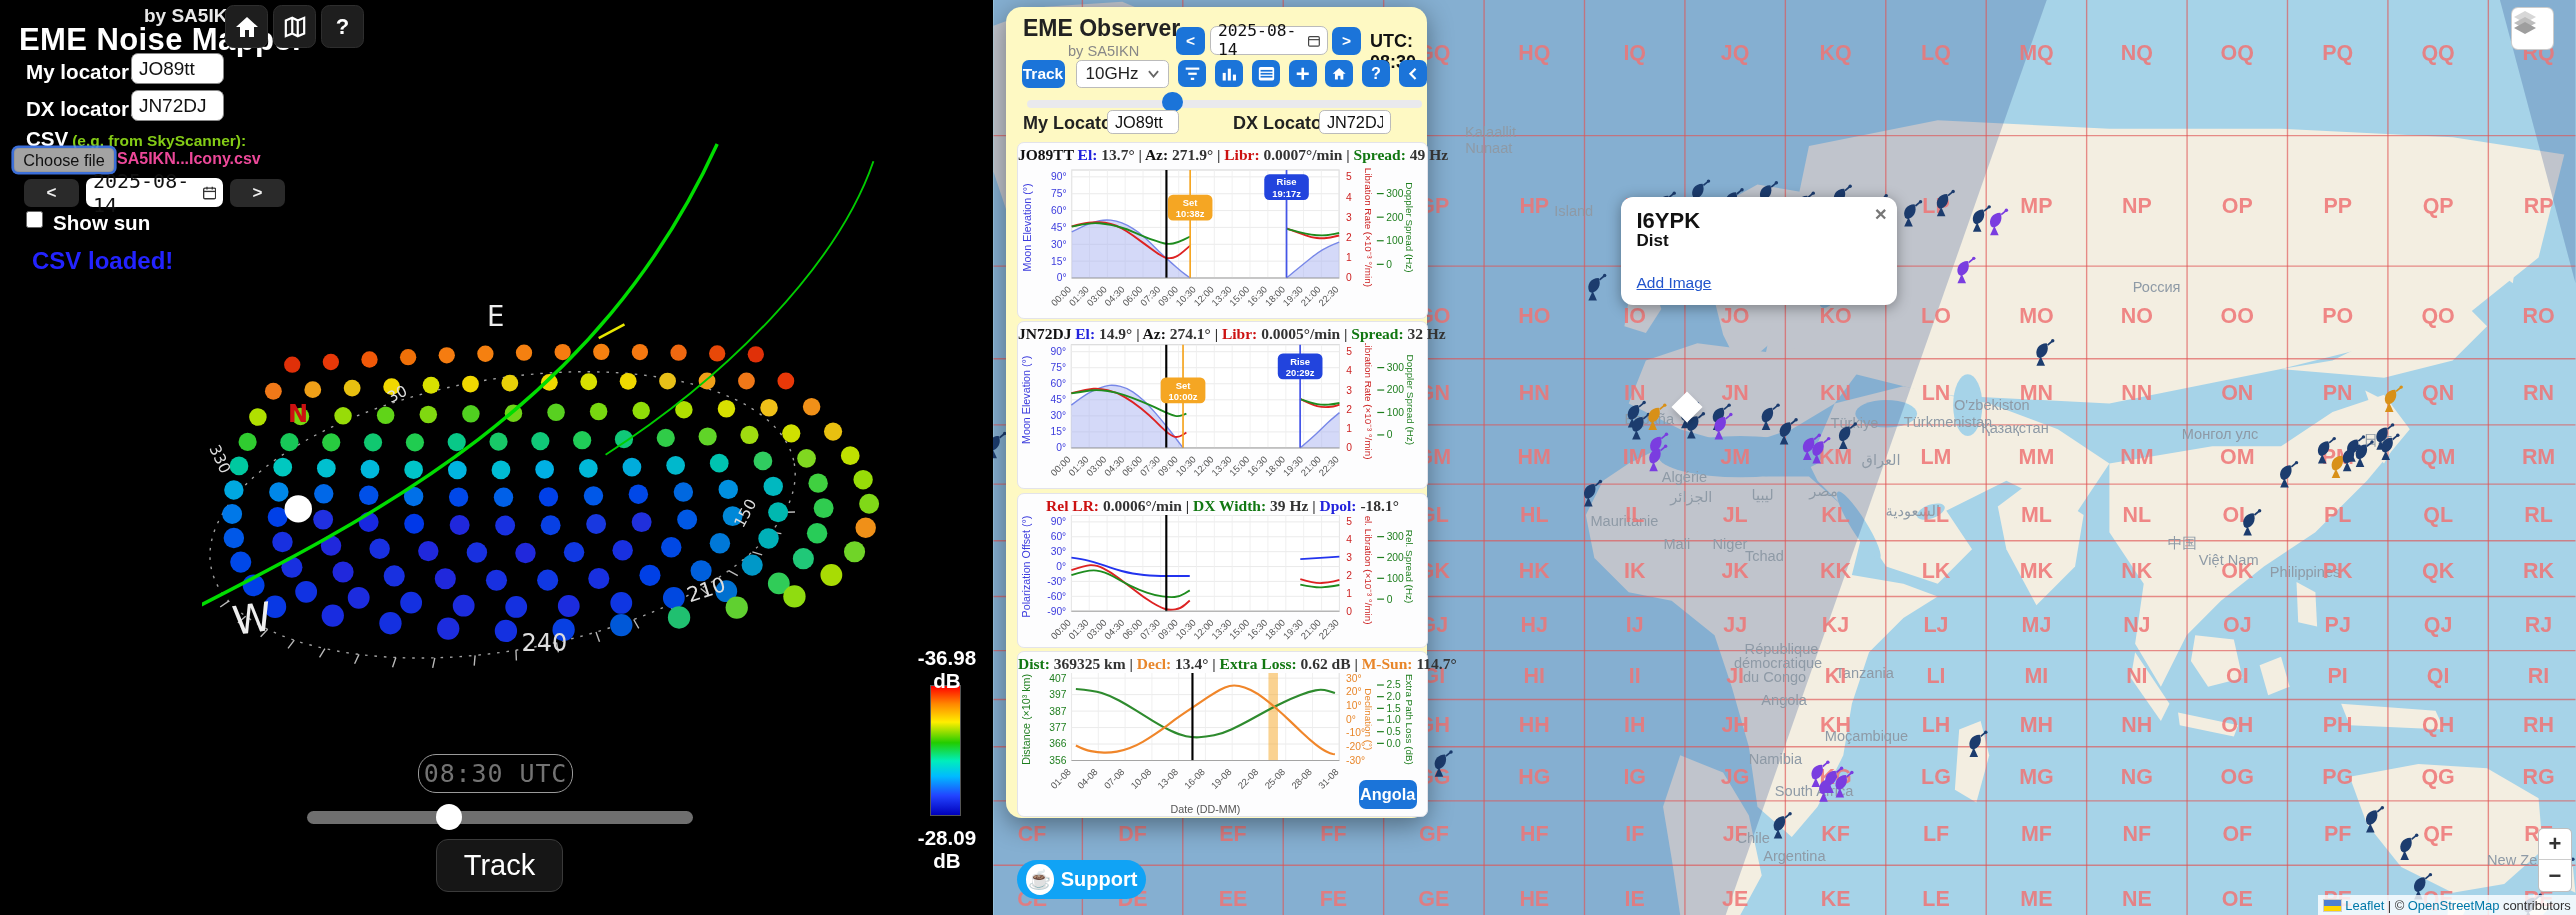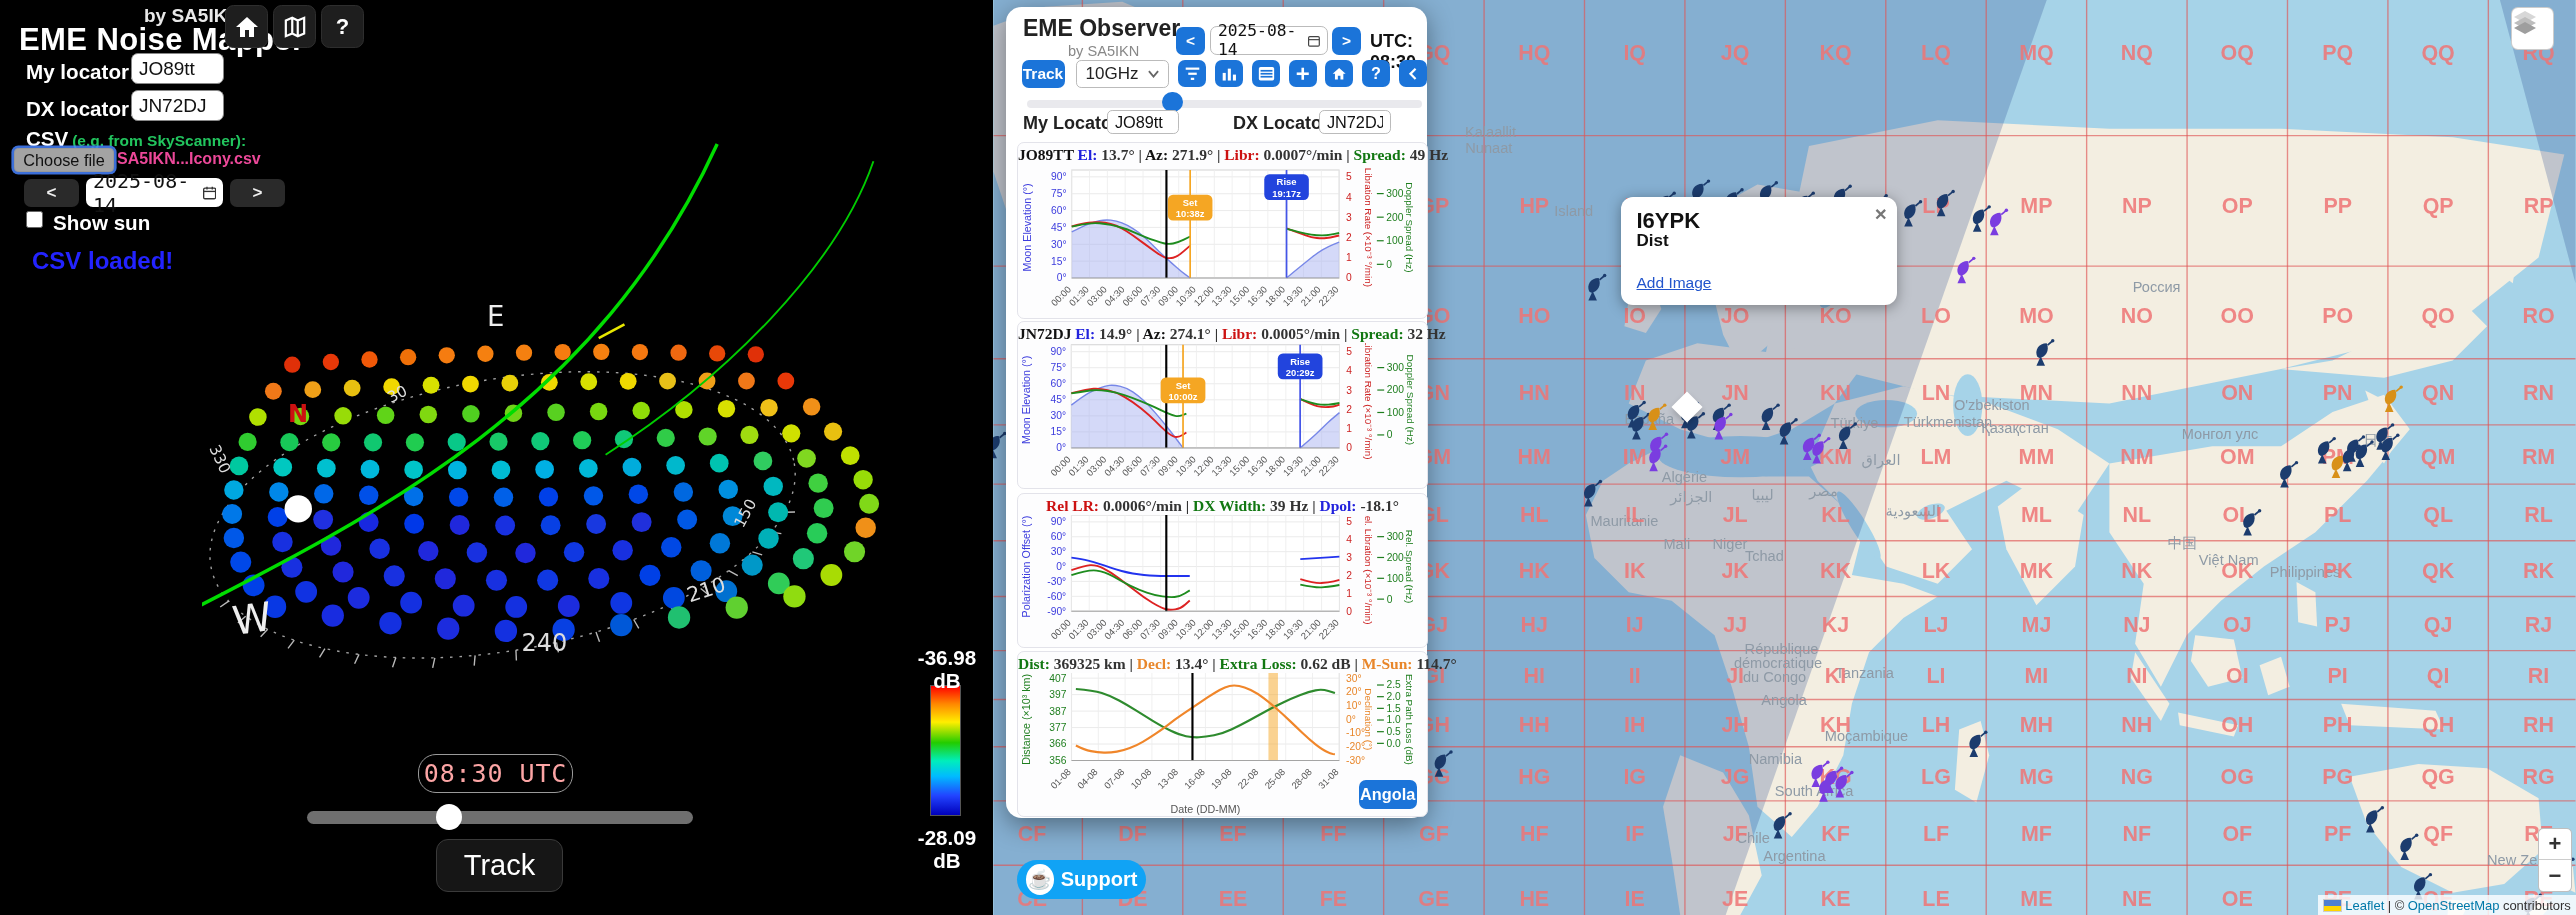--- a/index.html
+++ b/index.html
@@ -61,7 +61,7 @@
   .flag { width:19px; height:13px; display:inline-block; background:linear-gradient(to bottom,#4e7fd0 50%,#ffd500 50%); border:0.9px solid #ccc; }
 
   
-  #observer { left:1006px; top:6.9px; width:421px; height:811px; background:#ffffff; border-radius:15.5px;
+  #observer { left:1006px; top:6.9px; width:421px; height:811px; background:#fef9c3; border-radius:15.5px;
      box-shadow:0 6.9px 26px rgba(0,0,0,.4); color:#222; }
   .ob-title { left:17px; top:8.6px; font-size:23px; font-weight:bold; color:#222; }
   .ob-byline { left:62px; top:36px; font-size:14.6px; color:#888; }

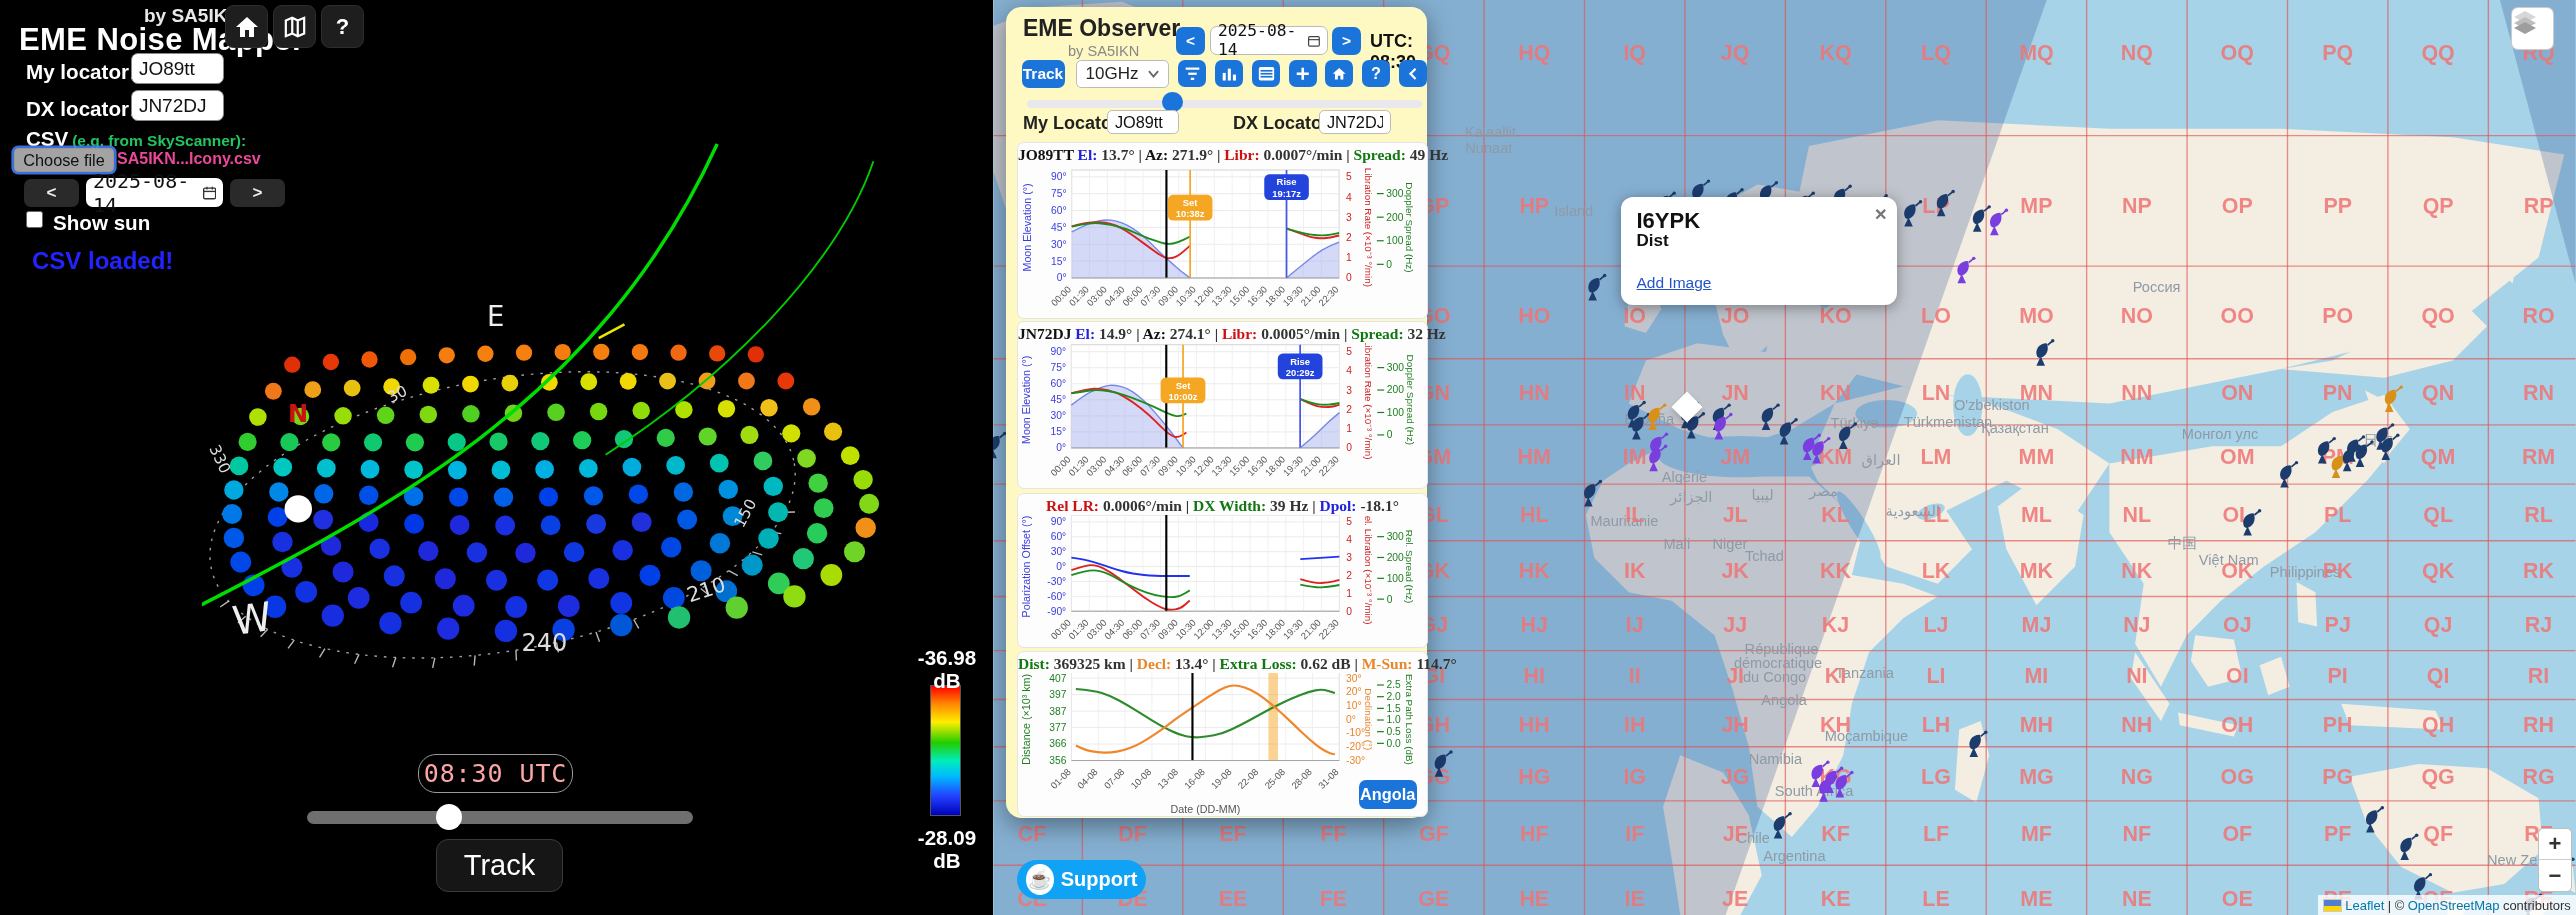--- a/index.html
+++ b/index.html
@@ -17,7 +17,7 @@
   .lp-label { font-size:20.6px; font-weight:bold; color:#fff; }
   .lp-input { background:#fff; color:#111; border:0.9px solid #888; border-radius:6.9px; font-size:19px; padding:1.7px 6.9px;
      font-family:"Liberation Sans",sans-serif; }
-  .lp-hint { font-size:15.5px; font-weight:bold; color:#22c55e; }
+  .lp-hint { font-size:15.5px; font-weight:bold; color:#84cc16; }
   .file-btn { background:#a3a3a3; color:#111; border:0.9px solid #999; border-radius:4.3px; font-size:16.3px; padding:1.7px 8.6px;
      box-shadow:0 0 0 2.6px rgba(70,130,255,.85); }
   .nav-btn { background:#2a2a2a; color:#eee; border:none; border-radius:6.9px; width:55px; height:27.5px; font-size:17px; font-weight:bold; }

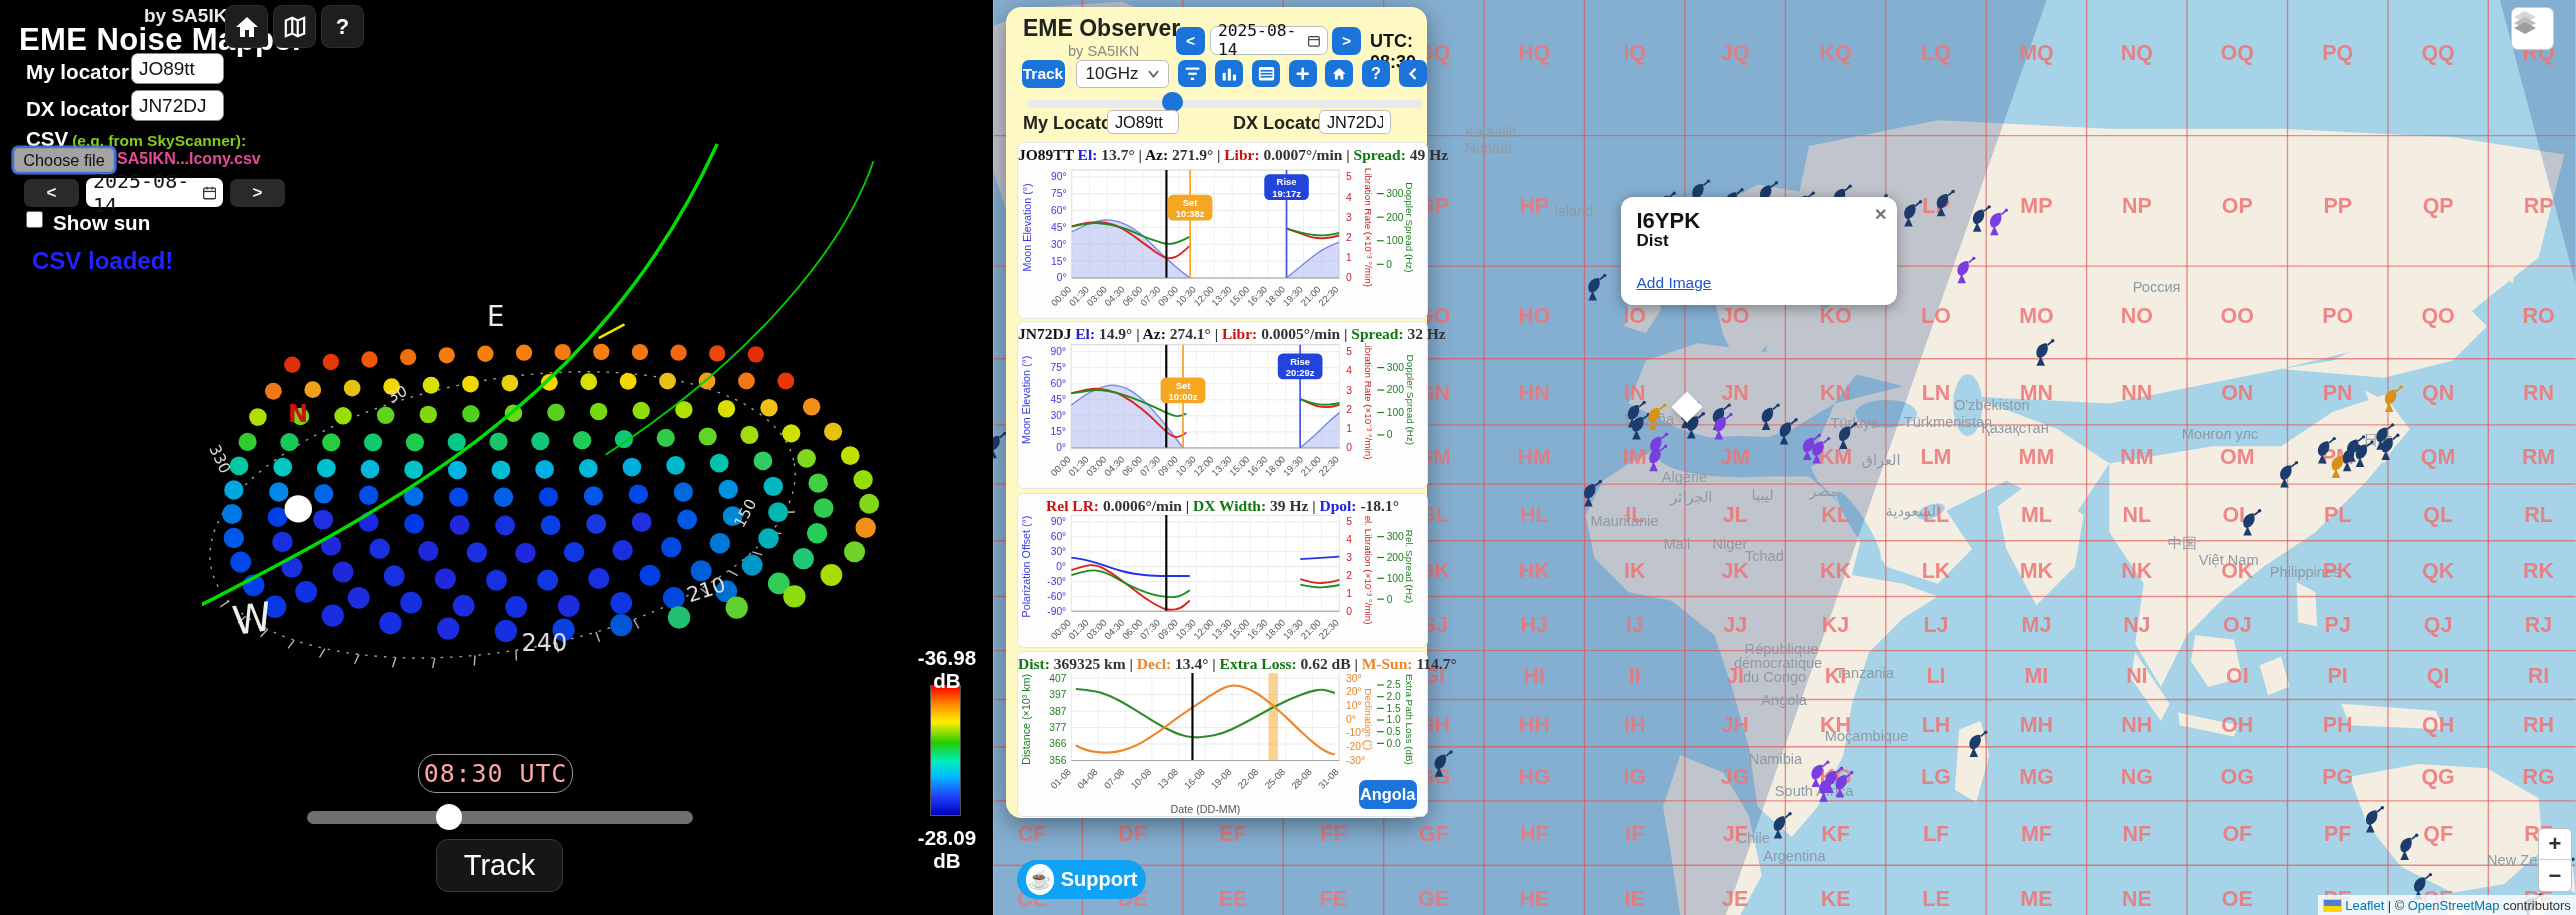--- a/index.html
+++ b/index.html
@@ -31,7 +31,7 @@
      background:linear-gradient(to bottom,#f00 0%,#ff8800 14%,#ffee00 28%,#22cc00 44%,#00eebb 58%,#00bbff 70%,#2244ff 85%,#0000bb 100%); }
   .cb-label { left:900px; width:94px; text-align:center; font-size:20.6px; font-weight:bold; color:#fff; line-height:23px; }
   #time-box { left:418px; top:754px; width:155px; height:39px; border:1.7px solid #9a9a9a; border-radius:18px;
-     color:#fca5a5; font-family:"DejaVu Sans Mono",monospace; font-size:25px; display:flex; align-items:center; justify-content:center; letter-spacing:0.9px; }
+     color:#737373; font-family:"DejaVu Sans Mono",monospace; font-size:25px; display:flex; align-items:center; justify-content:center; letter-spacing:0.9px; }
   #time-slider-track { left:307px; top:811px; width:386px; height:13px; background:#6f6f6f; border-radius:6.9px; }
   #time-slider-thumb { left:436px; top:804px; width:26px; height:26px; background:#fff; border-radius:50%; }
   #track-button { left:436px; top:839px; width:127px; height:53px; background:#161616; border:1.7px solid #3a3a3a; border-radius:12px;

